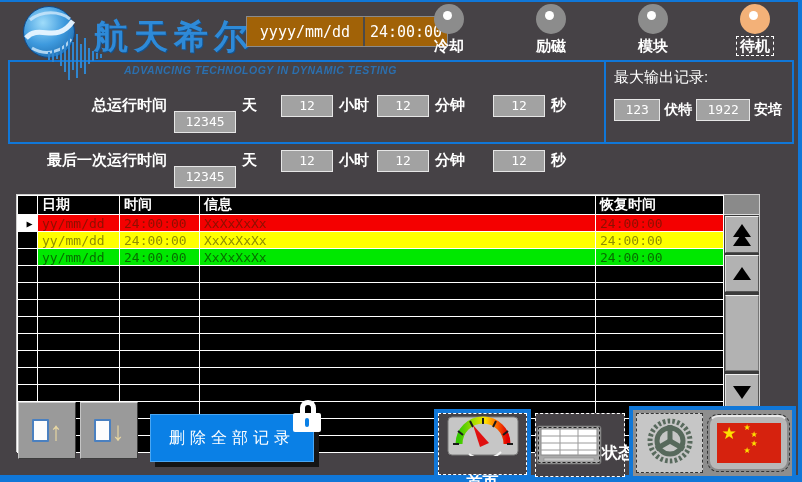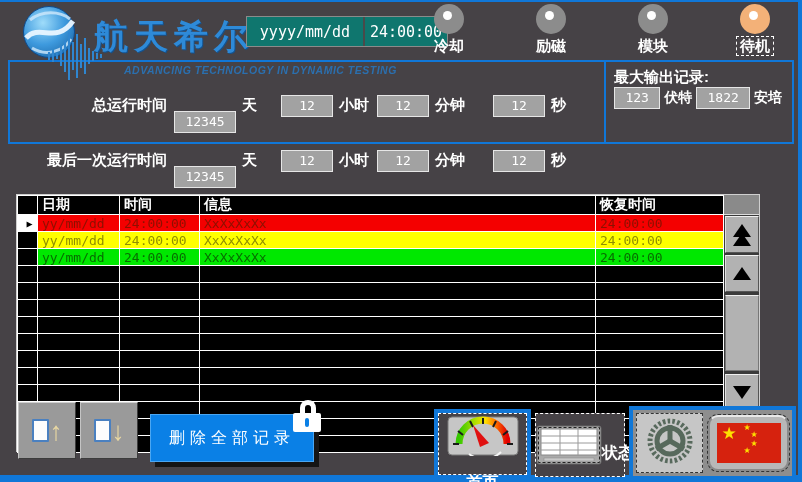--- a/index.html
+++ b/index.html
@@ -25,7 +25,7 @@
   }
   .datetime{
     position:absolute;left:246px;top:16px;height:31px;display:flex;align-items:stretch;
-    background:#0f766e;border:1px solid #8b8b8b;z-index:3;
+    background:#a16207;border:1px solid #8b8b8b;z-index:3;
     font-family:"DejaVu Sans Mono",monospace;font-size:15px;color:#fff;text-align:center;
   }
   .dt-cell{display:flex;align-items:center;justify-content:center;}

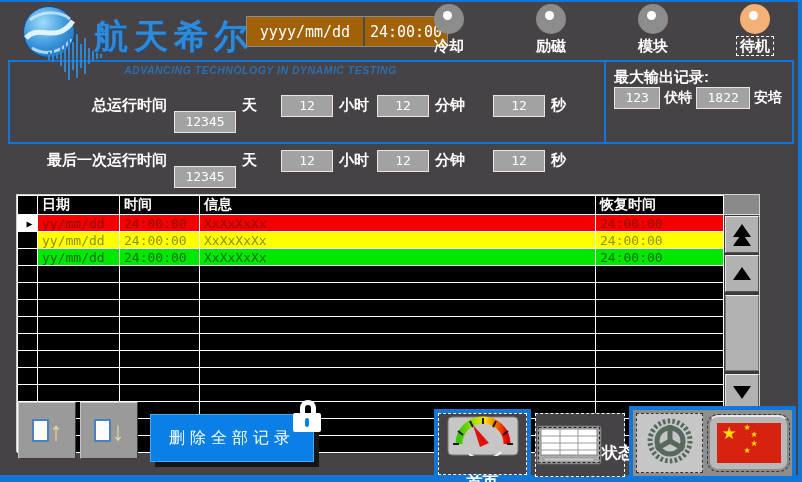--- a/index.html
+++ b/index.html
@@ -59,7 +59,7 @@
   .ml-a{margin-left:24px;} .ml-b{margin-left:8px;} .ml-c{margin-left:28px;}
   .unit{color:#fff;font-size:15px;font-weight:bold;margin-left:6px;white-space:nowrap;}
   .stats-right{width:188px;border-left:2px solid #1077d8;padding:6px 6px 6px 8px;}
-  .max-title{color:#fff;font-size:15px;font-weight:bold;white-space:nowrap;}
+  .max-title{color:#fff;font-size:15px;font-weight:normal;margin-bottom:12px;white-space:nowrap;}
   .max-vals{display:flex;align-items:center;}
   .max-vals .unit{margin-left:4px;margin-right:4px;font-size:14px;}
 

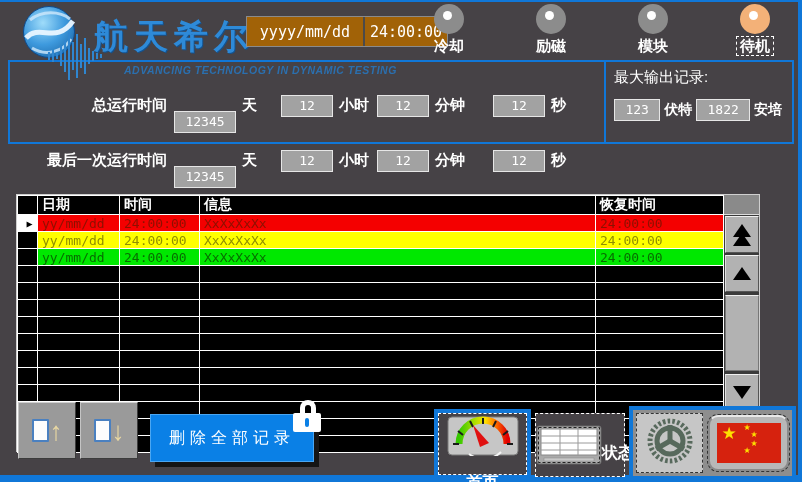--- a/index.html
+++ b/index.html
@@ -243,7 +243,7 @@
       <div class="max-vals">
         <span class="vbox vb-volt">123</span>
         <span class="unit">伏特</span>
-        <span class="vbox vb-amp">1822</span>
+        <span class="vbox vb-amp">1922</span>
         <span class="unit">安培</span>
       </div>
     </div>

